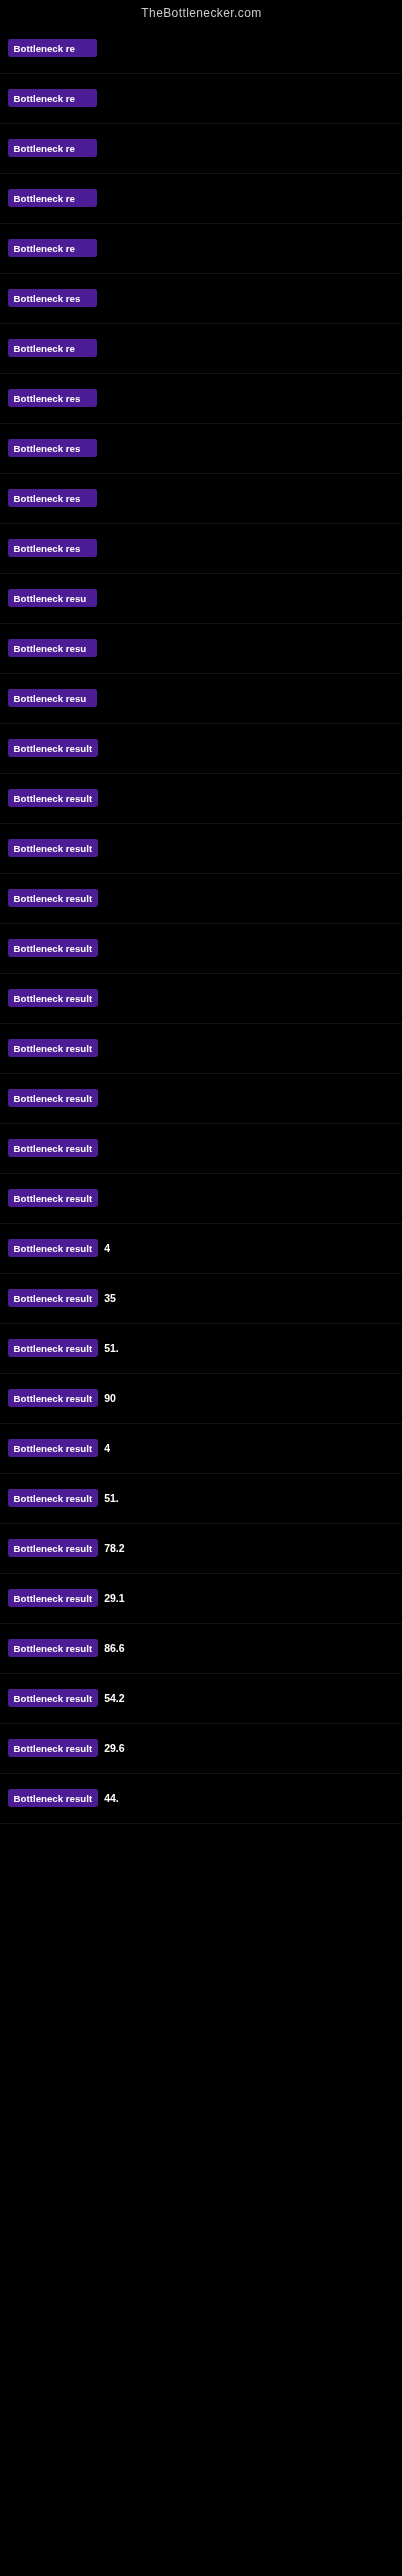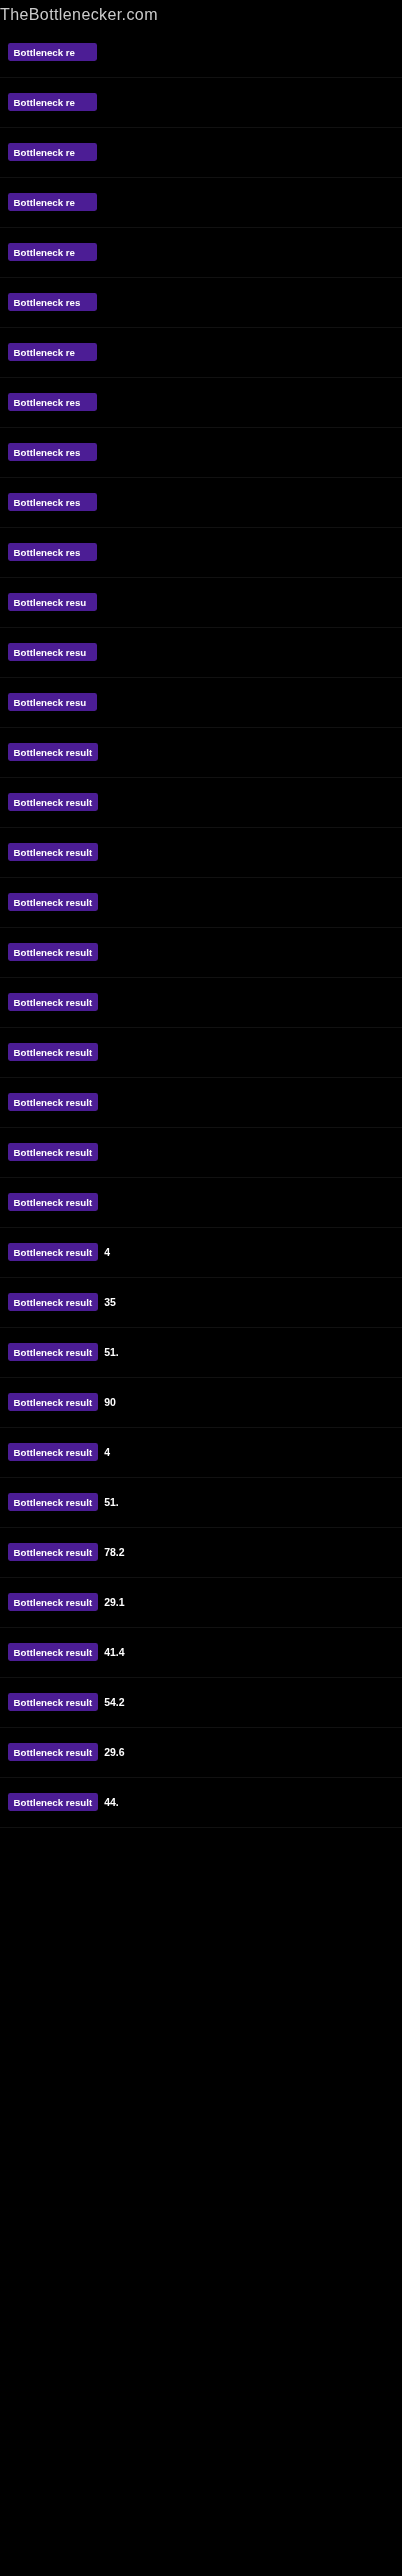--- a/index.html
+++ b/index.html
@@ -10,9 +10,9 @@
       color: #fff;
     }
     .header {
-      text-align: left;
+      text-align: center;
       padding: 6.4px 0 3.2px 0;
-      font-size: 16px;
+      font-size: 12px;
       color: #ccc;
       letter-spacing: 0.4px;
     }

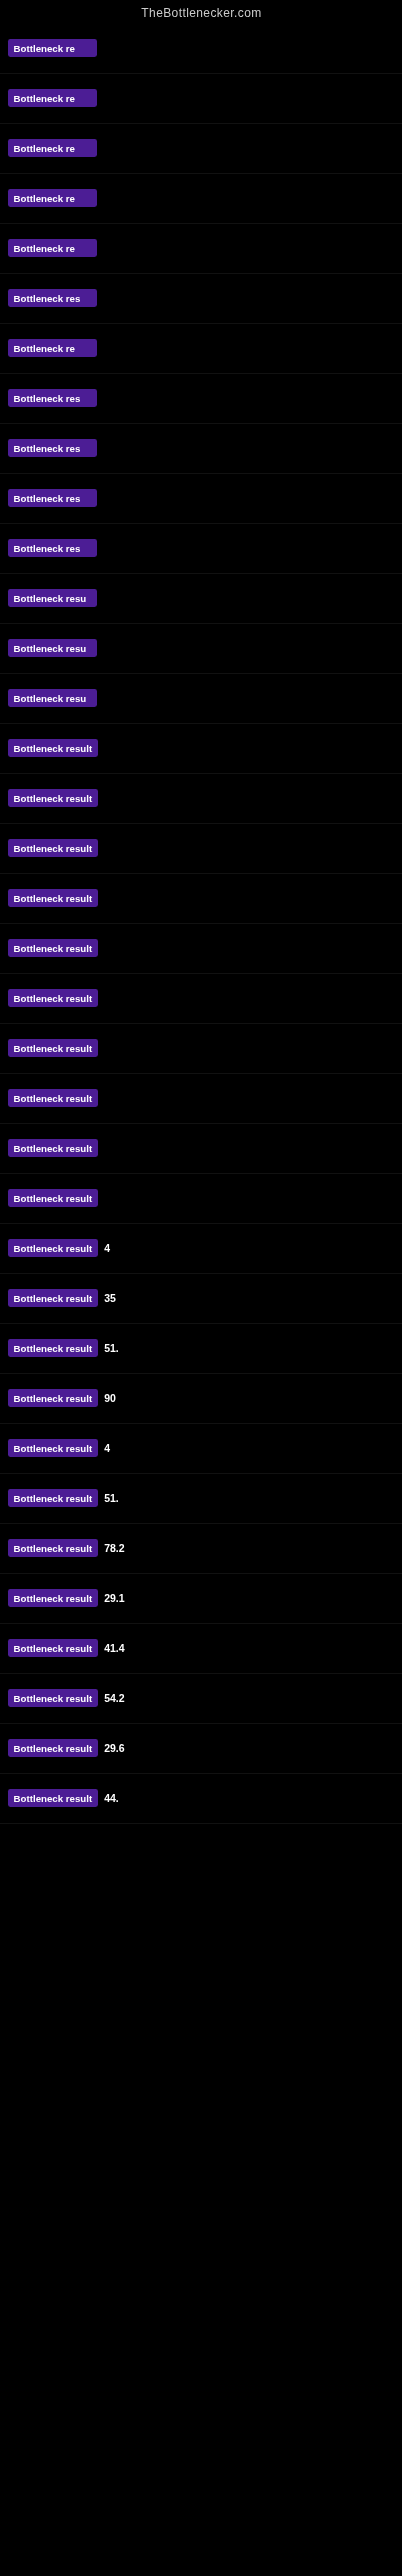--- a/index.html
+++ b/index.html
@@ -179,7 +179,7 @@
     </div>
     <div class="row">
       <span class="label-box">Bottleneck result</span>
-      <span class="value">41.4</span>
+      <span class="value">86.6</span>
     </div>
     <div class="row">
       <span class="label-box">Bottleneck result</span>

